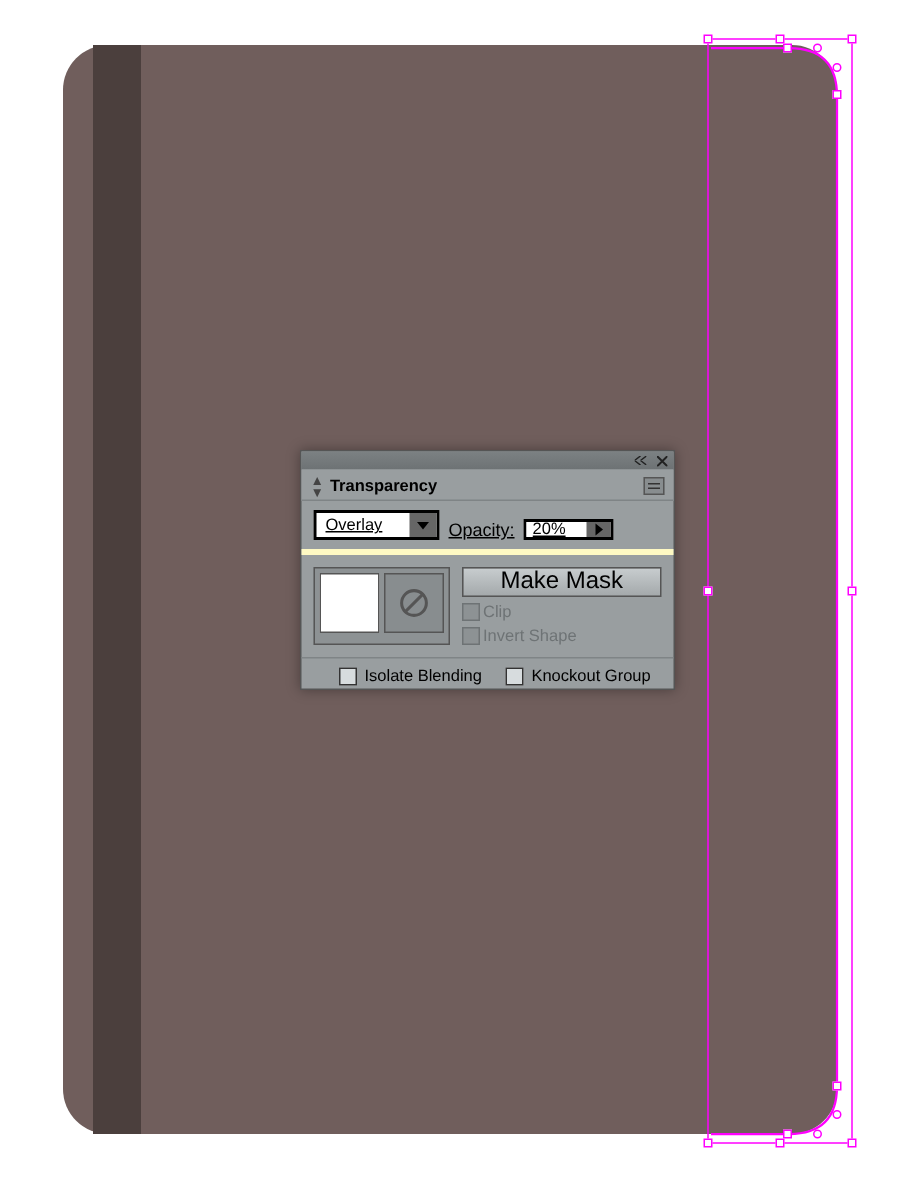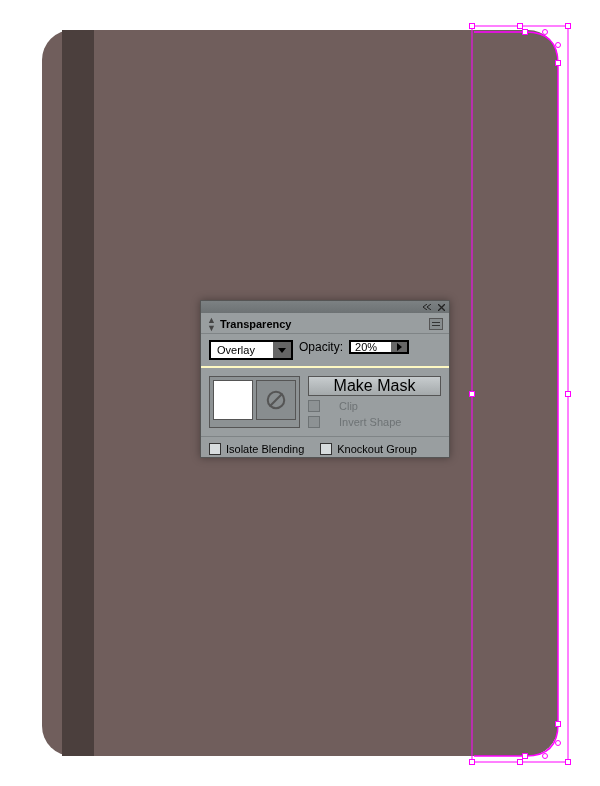--- a/index.html
+++ b/index.html
@@ -109,10 +109,11 @@
 
   .panel-row1 {
     display:flex;
-    align-items:flex-start;
+    align-items:flex-end;
     gap:6px;
     padding:6px 8px;
-    border-bottom:2px solid #fef9c3;
+    border-bottom:4px solid #fef9c3;
+    text-decoration:underline;
   }
   .dropdown {
     display:flex;

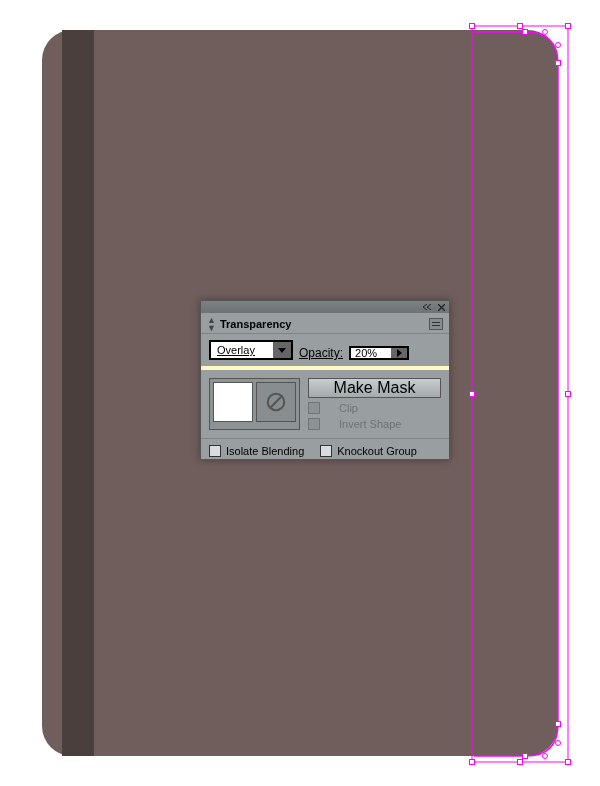--- a/index.html
+++ b/index.html
@@ -202,7 +202,7 @@
     cursor:pointer;
   }
   .chk {
-    display:flex; align-items:center; gap:19px;
+    display:flex; align-items:center; gap:2px;
     font-size:11px;
     color:#6e7375;
   }

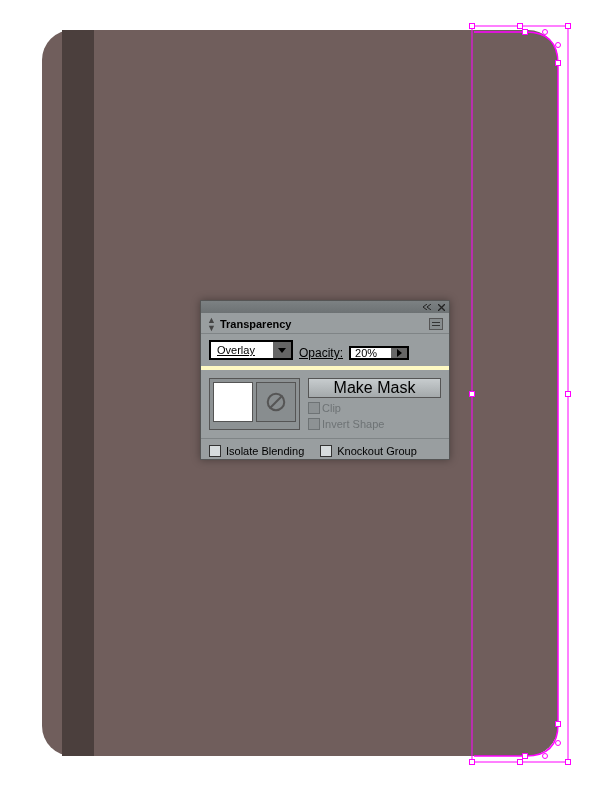--- a/index.html
+++ b/index.html
@@ -214,7 +214,7 @@
 
   .panel-row3 {
     display:flex; gap:16px;
-    padding:6px 8px 2px 8px;
+    padding:6px 8px 2px 25px;
   }
   .panel-row4 {
     padding:2px 8px 8px 8px;

